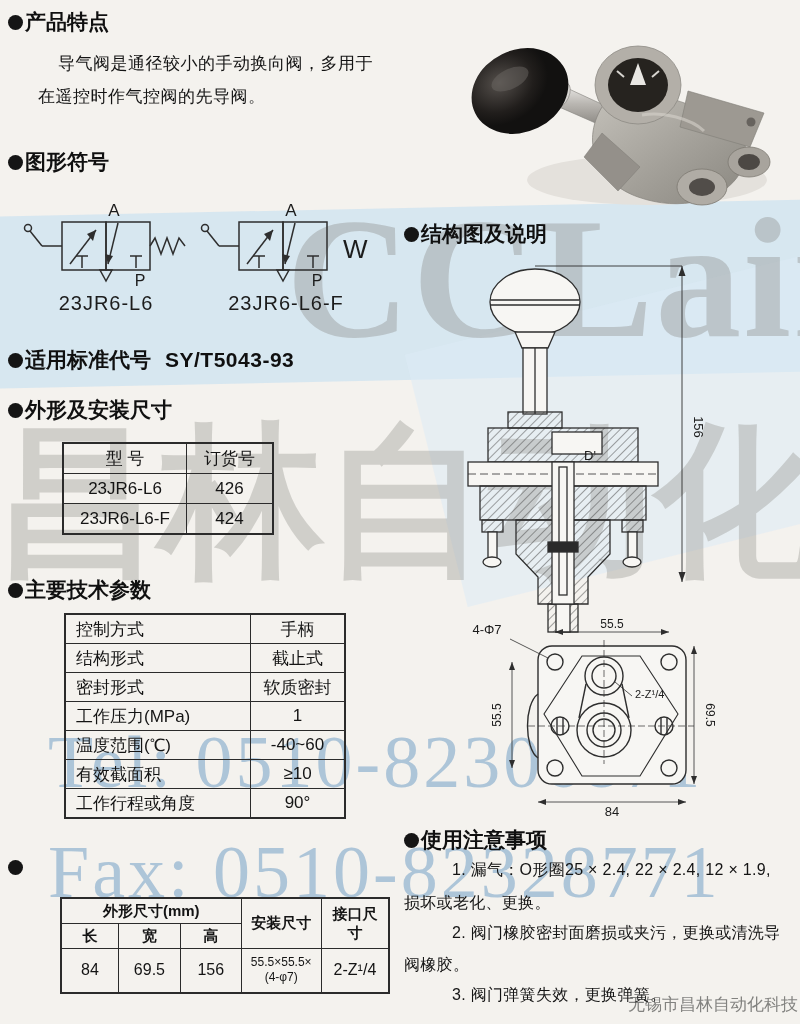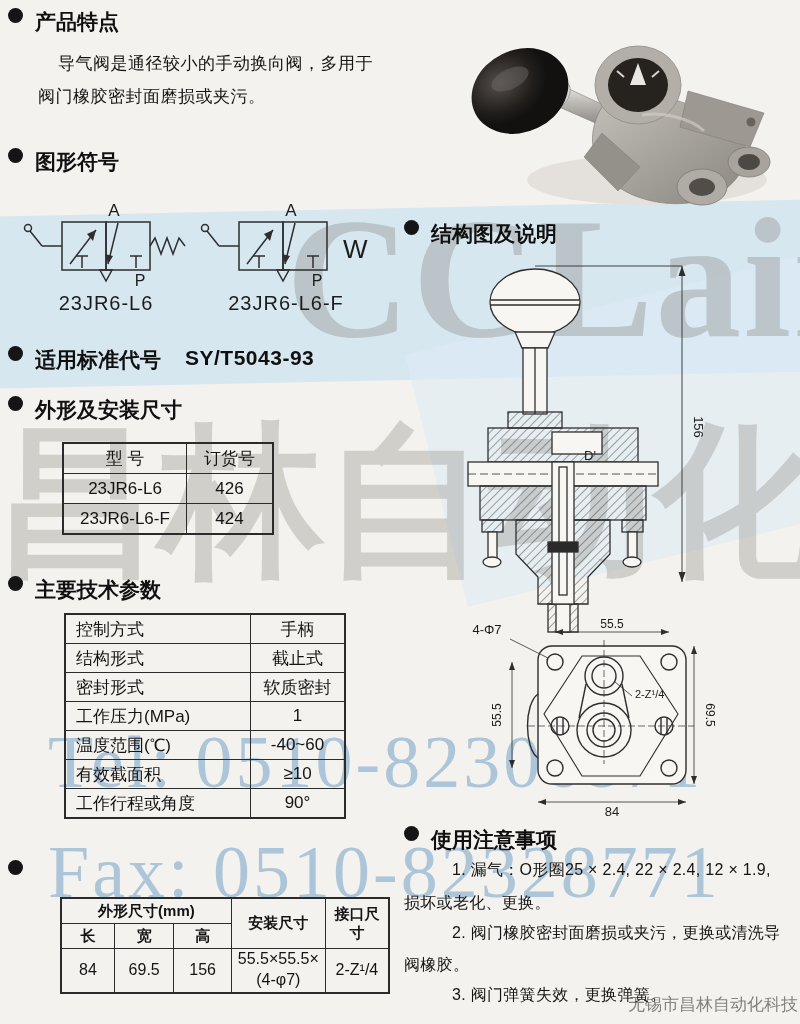--- a/index.html
+++ b/index.html
@@ -21,7 +21,7 @@
   .footer-wm{top:993px;left:628px;font-size:17px;color:rgba(118,118,115,.9);}
   
   .sec{position:absolute;z-index:2;}
-  .hd{display:flex;gap:12px;font-weight:bold;font-size:21px;color:#101010;}
+  .hd{display:flex;align-items:center;gap:2px;font-weight:bold;font-size:21px;color:#101010;}
   .hd .dot{width:15px;height:15px;border-radius:50%;background:#151515;flex:0 0 auto;}
   .hd .code{margin-left:12px;font-size:21px;letter-spacing:.5px;}
   .para{font-size:17px;letter-spacing:.5px;}

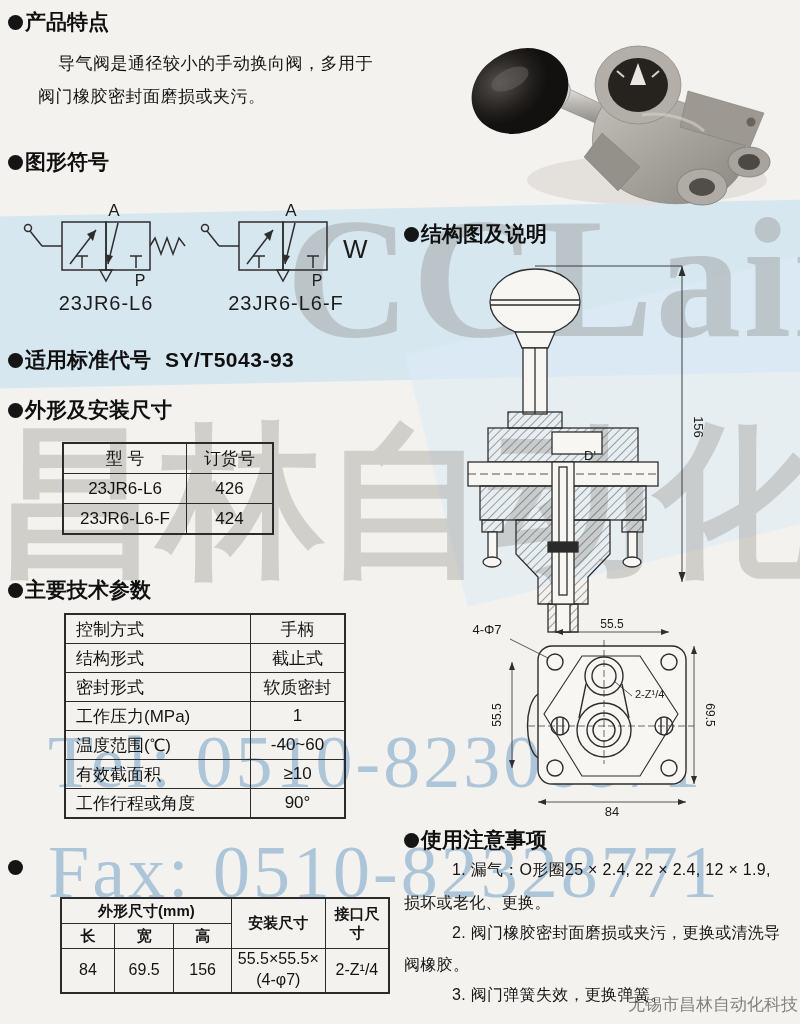--- a/index.html
+++ b/index.html
@@ -58,7 +58,7 @@
     <span>产品特点</span>
   </div>
   <div class="sec para" style="left:58px;top:52px">导气阀是通径较小的手动换向阀，多用于</div>
-  <div class="sec para" style="left:38px;top:85px">阀门橡胶密封面磨损或夹污。</div>
+  <div class="sec para" style="left:38px;top:85px">在遥控时作气控阀的先导阀。</div>
 
   <svg class="sec" style="left:452px;top:15px" width="340" height="200" viewBox="0 0 340 200">
     <defs>

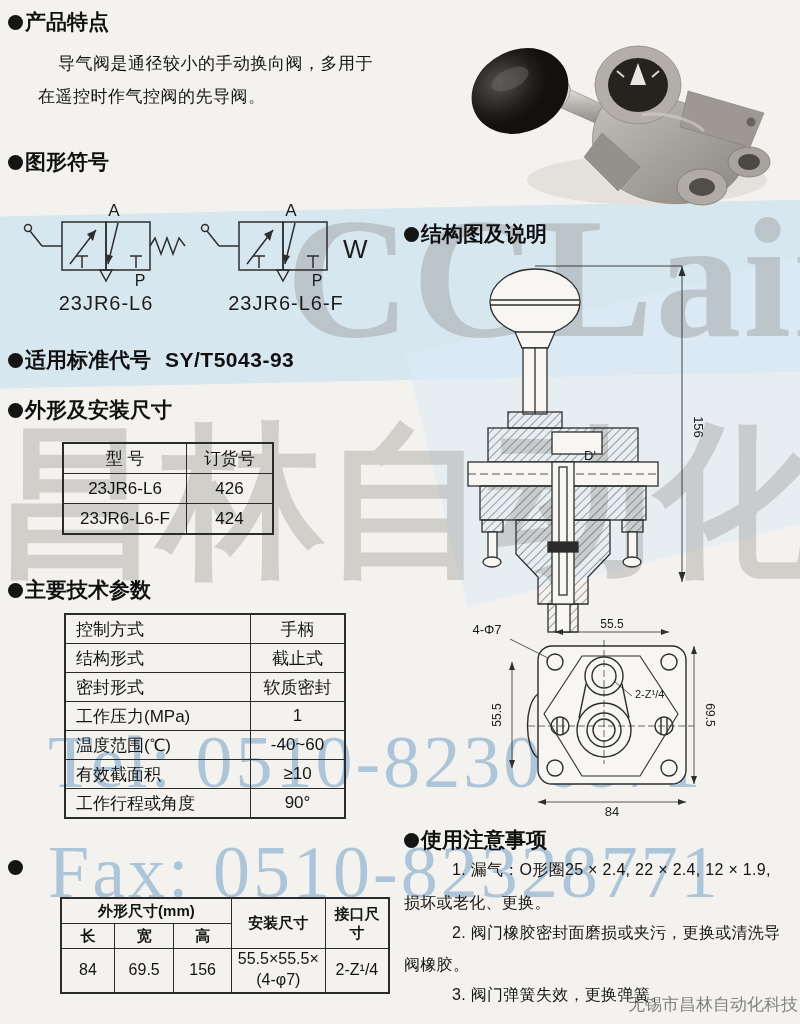--- a/index.html
+++ b/index.html
@@ -37,7 +37,7 @@
   #dims-table{width:330px;}
   #dims-table th{font-size:15px;font-weight:bold;height:24px;}
   #dims-table td{font-size:16px;}
-  #dims-table .mount{font-size:16px;line-height:1.3;}
+  #dims-table .mount{font-size:12px;line-height:1.3;}
   svg text{font-family:"Liberation Sans",sans-serif;fill:#1c1c1c;}
 </style>
 </head>

